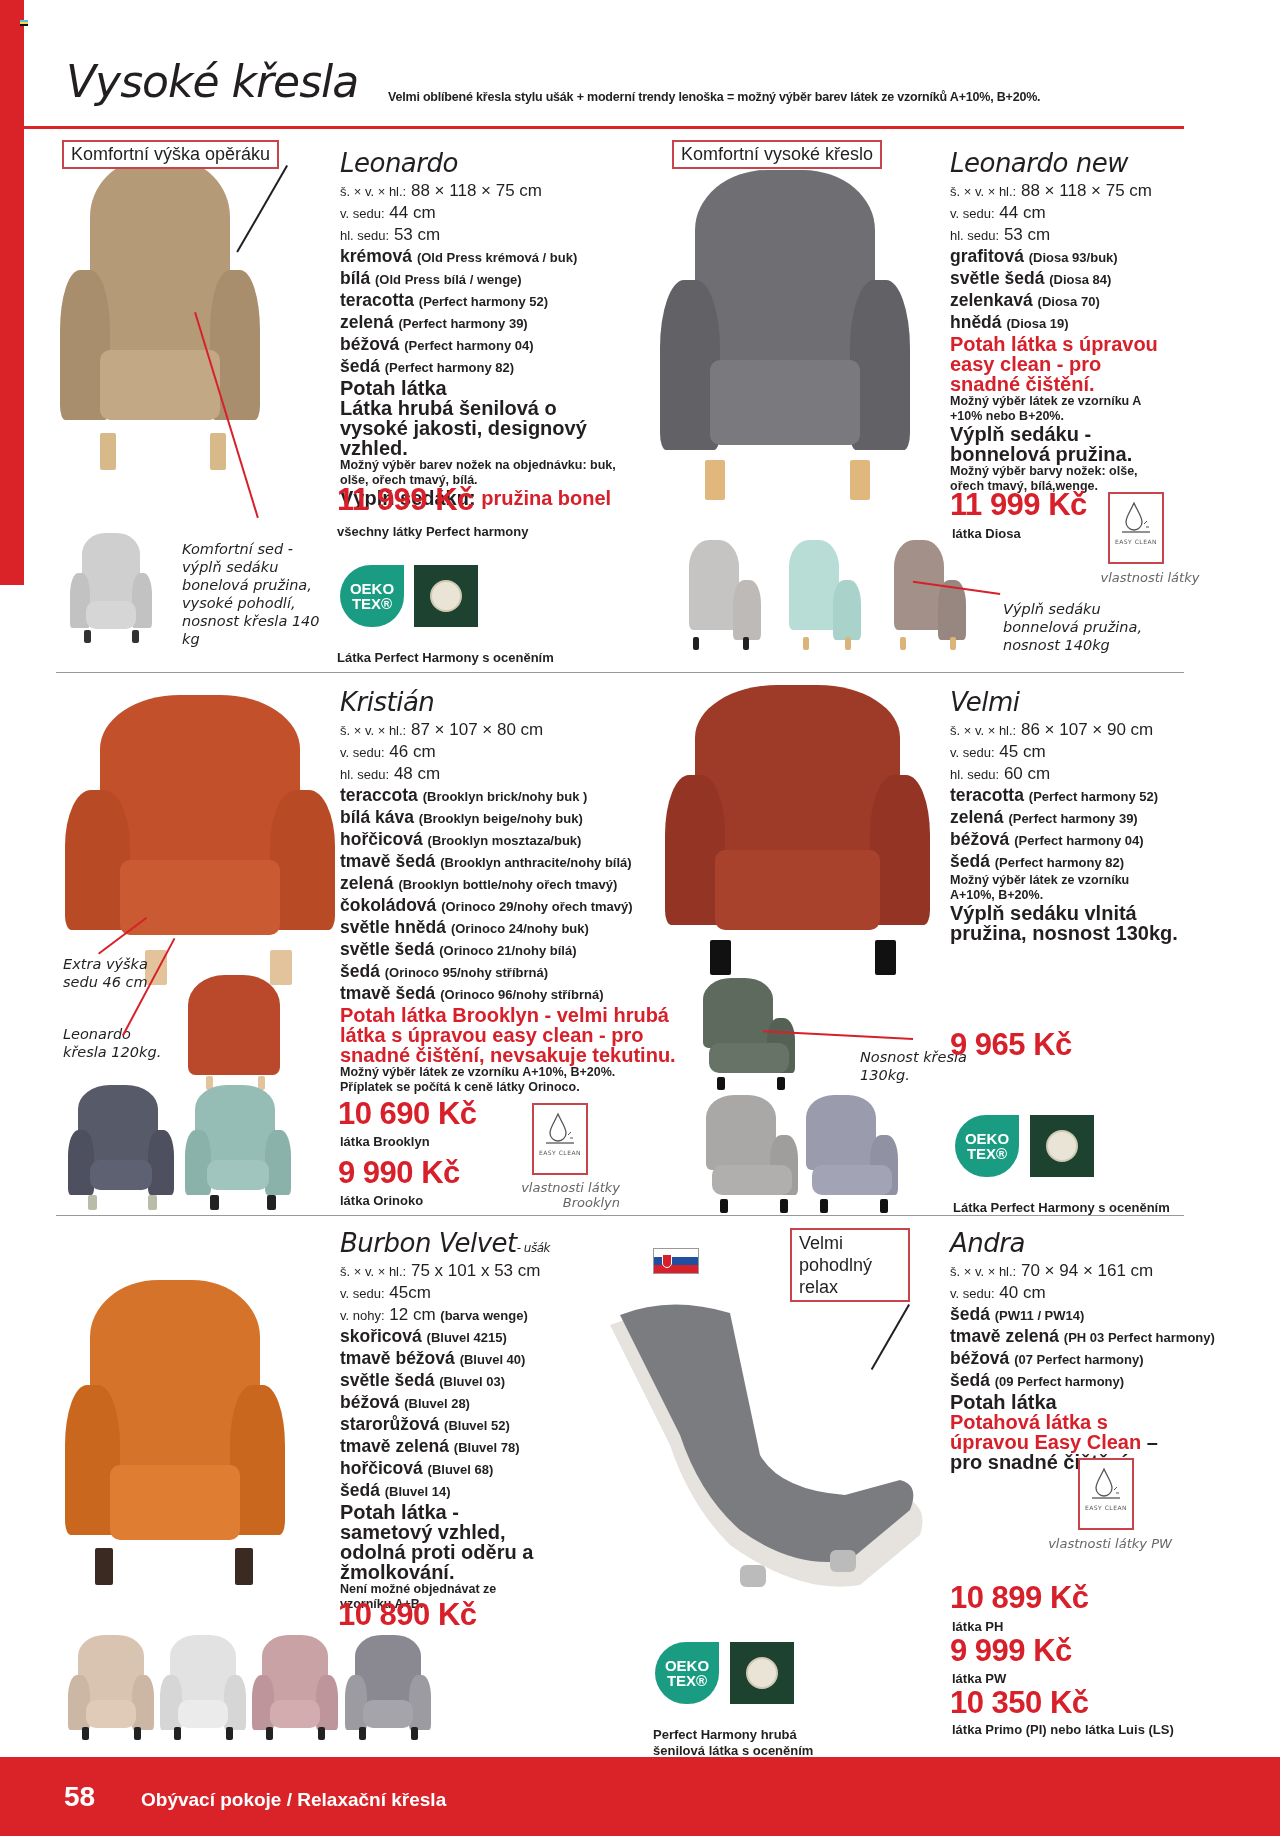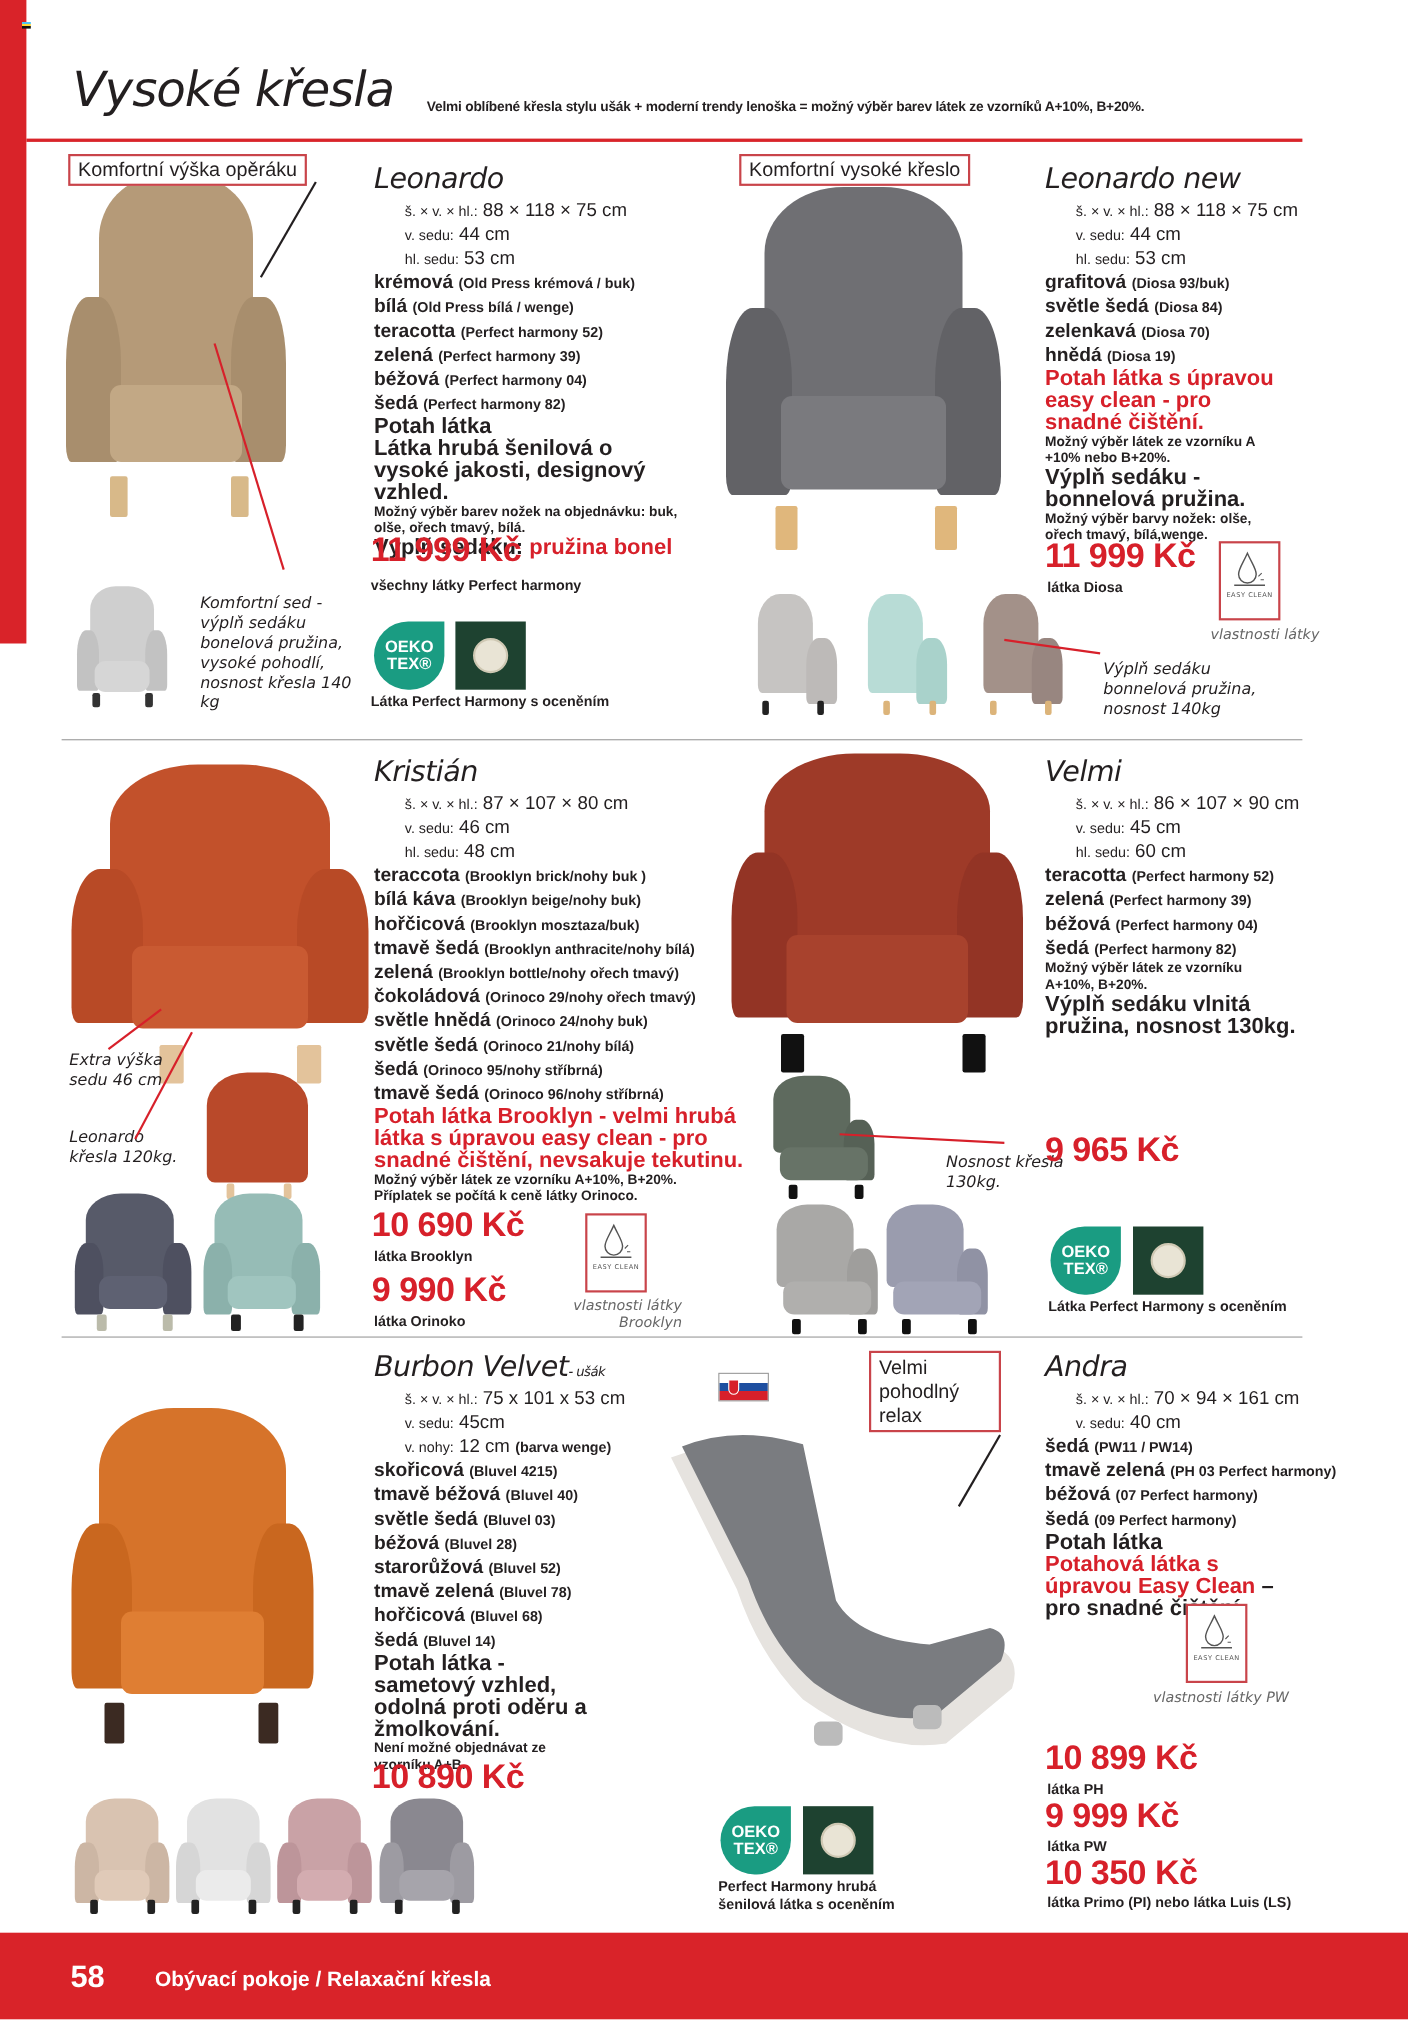--- a/index.html
+++ b/index.html
@@ -20,7 +20,7 @@
   .prod { font-family: "Liberation Sans", sans-serif; }
   .prod .pname { font-family: "DejaVu Sans", sans-serif; font-style: italic; font-size: 26px; letter-spacing: -0.5px; color: #231f20; margin-bottom: 2px; white-space: nowrap; }
   .prod .pname small { font-size: 12px; font-style: italic; }
-  .prod .dim { font-size: 17px; line-height: 21px; white-space: nowrap; margin-left: 28px; }
+  .prod .dim { font-size: 17px; line-height: 21px; white-space: nowrap; }
   .prod .dim .k { font-size: 13px; }
   .prod .color { font-size: 17.5px; line-height: 21px; white-space: nowrap; font-weight: 600; }
   .prod .color .c { font-size: 13px; font-weight: 600; }

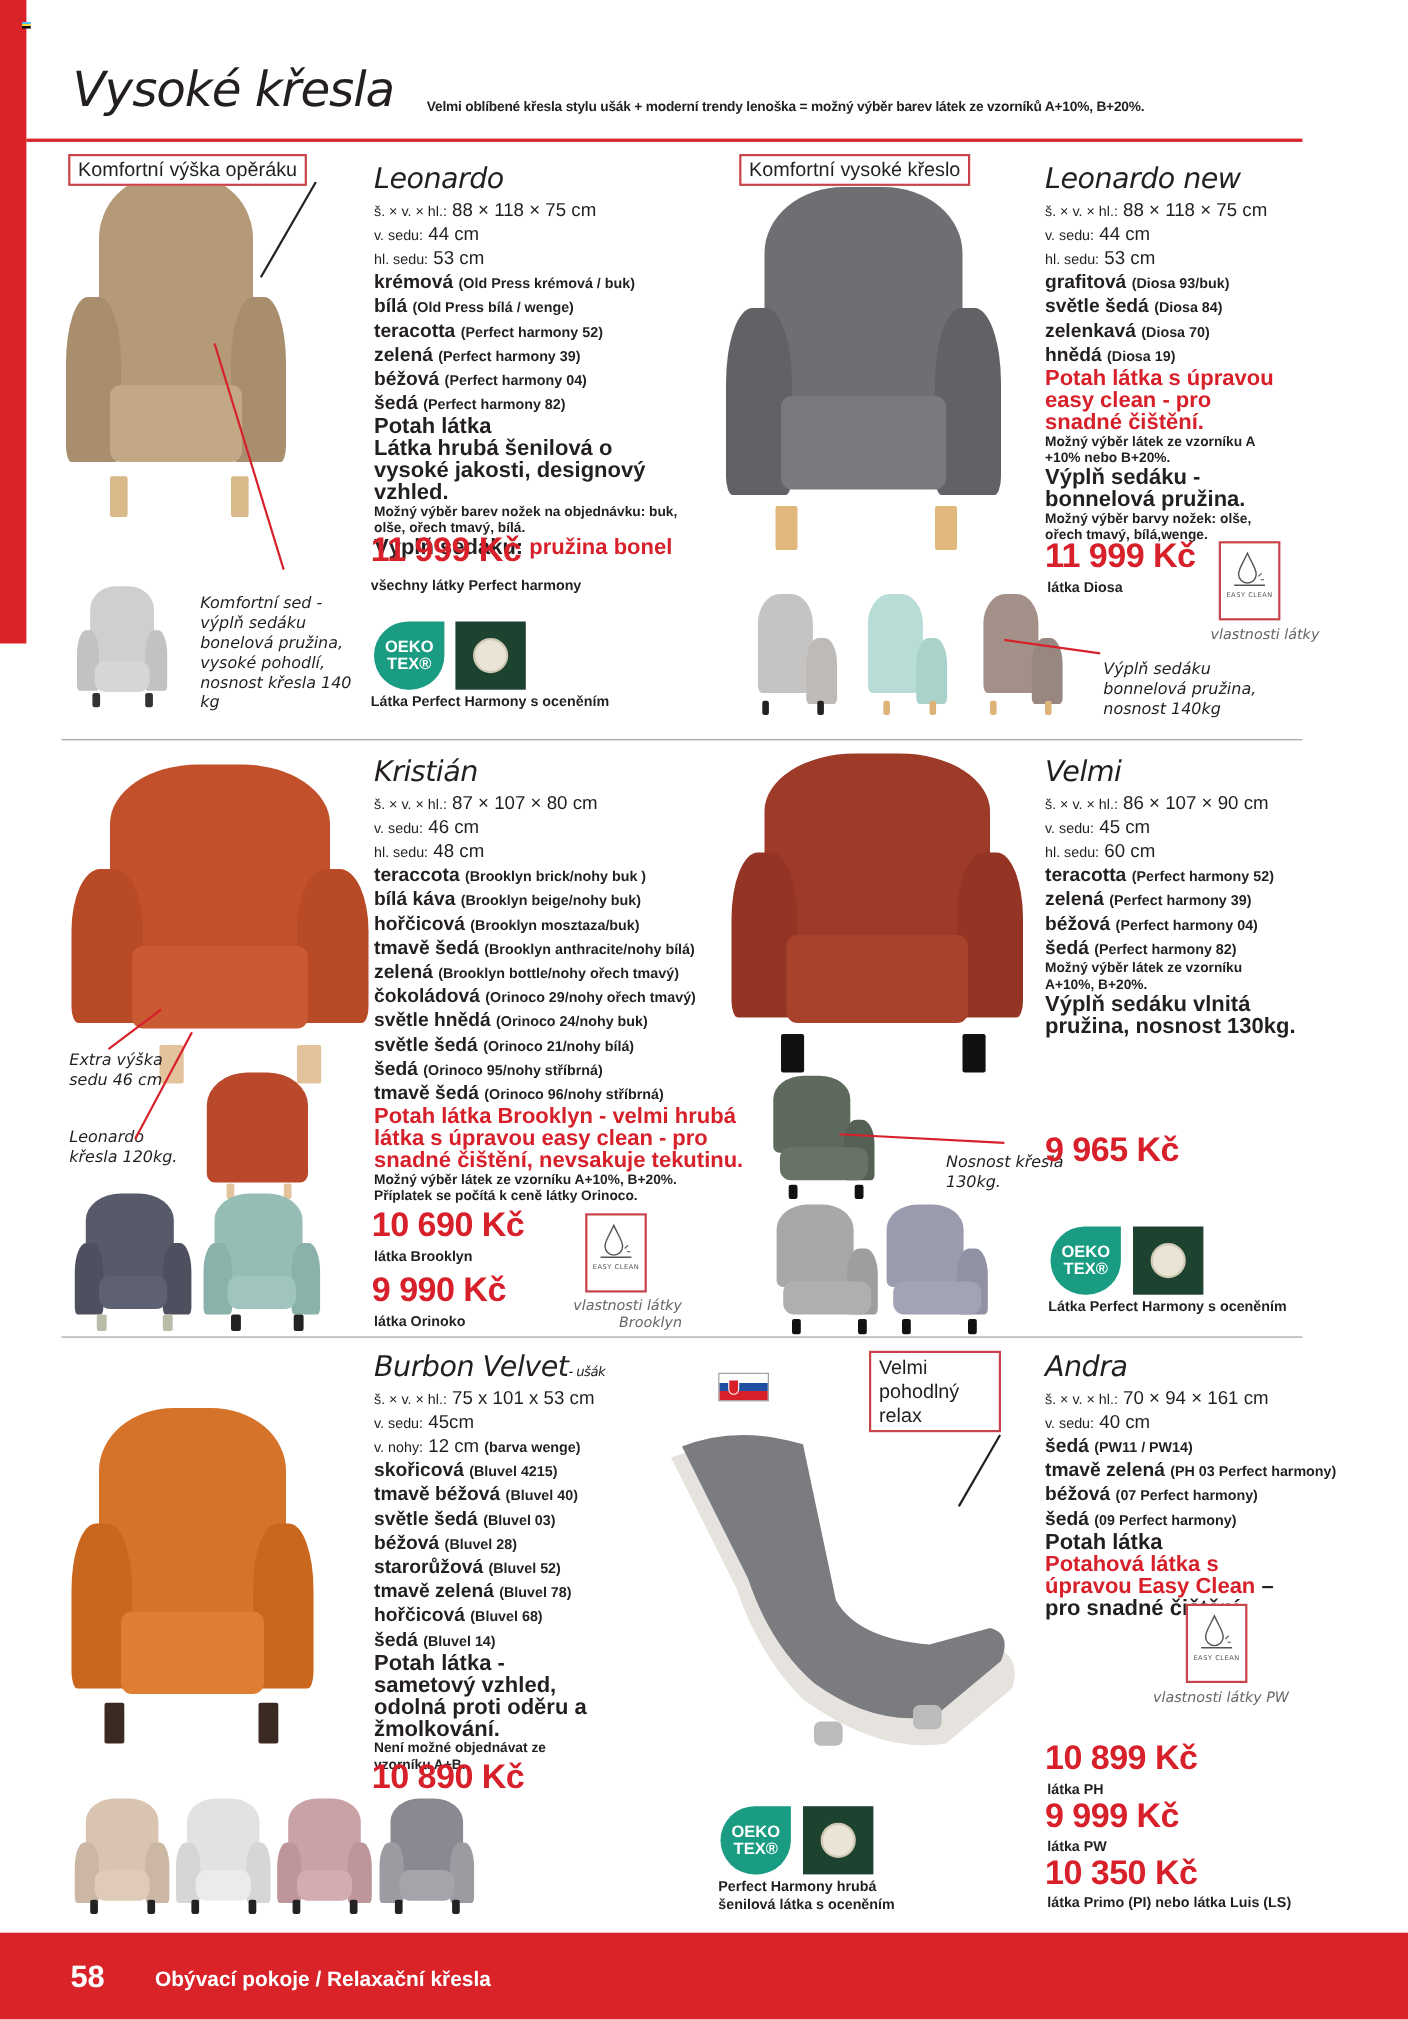--- a/index.html
+++ b/index.html
@@ -37,7 +37,7 @@
   .oeko { width: 64px; height: 62px; background: #1a9c82; border-radius: 32px 0 32px 32px; color: #fff; font-family: "Liberation Sans", sans-serif; font-weight: bold; font-size: 15px; line-height: 15px; display: flex; align-items: center; justify-content: center; text-align: center; }
   .award { width: 64px; height: 62px; background: #1e4230; display: flex; align-items: center; justify-content: center; }
   .award .seal { width: 32px; height: 32px; border-radius: 50%; background: #e9e4d5; border: 2px solid #cfc8b3; }
-  .badge-caption { font-family: "Liberation Sans", sans-serif; font-size: 13px; font-weight: 600; color: #231f20; white-space: nowrap; }
+  .badge-caption { font-family: "Liberation Sans", sans-serif; font-size: 13px; font-weight: 600; color: #231f20; white-space: nowrap; margin-top: 20px; }
 
   .flag { width: 46px; height: 26px; border: 1px solid #999; background: linear-gradient(#fff 0 33%, #1e4fa0 33% 66%, #d7202a 66%); position: absolute; }
   .flag .shield { position: absolute; left: 8px; top: 5px; width: 10px; height: 14px; background: #d7202a; border: 1px solid #fff; border-radius: 0 0 5px 5px; }

